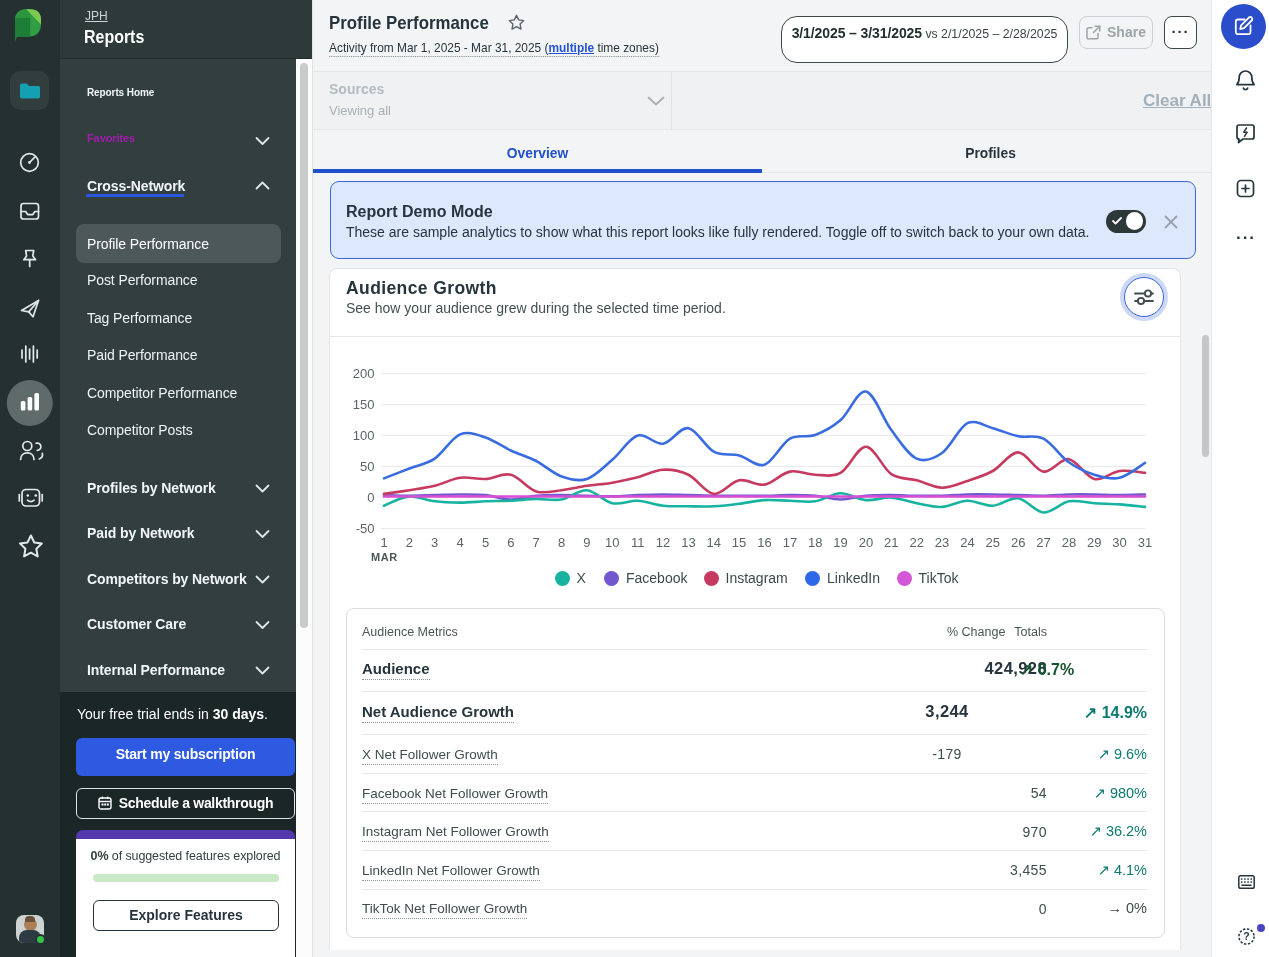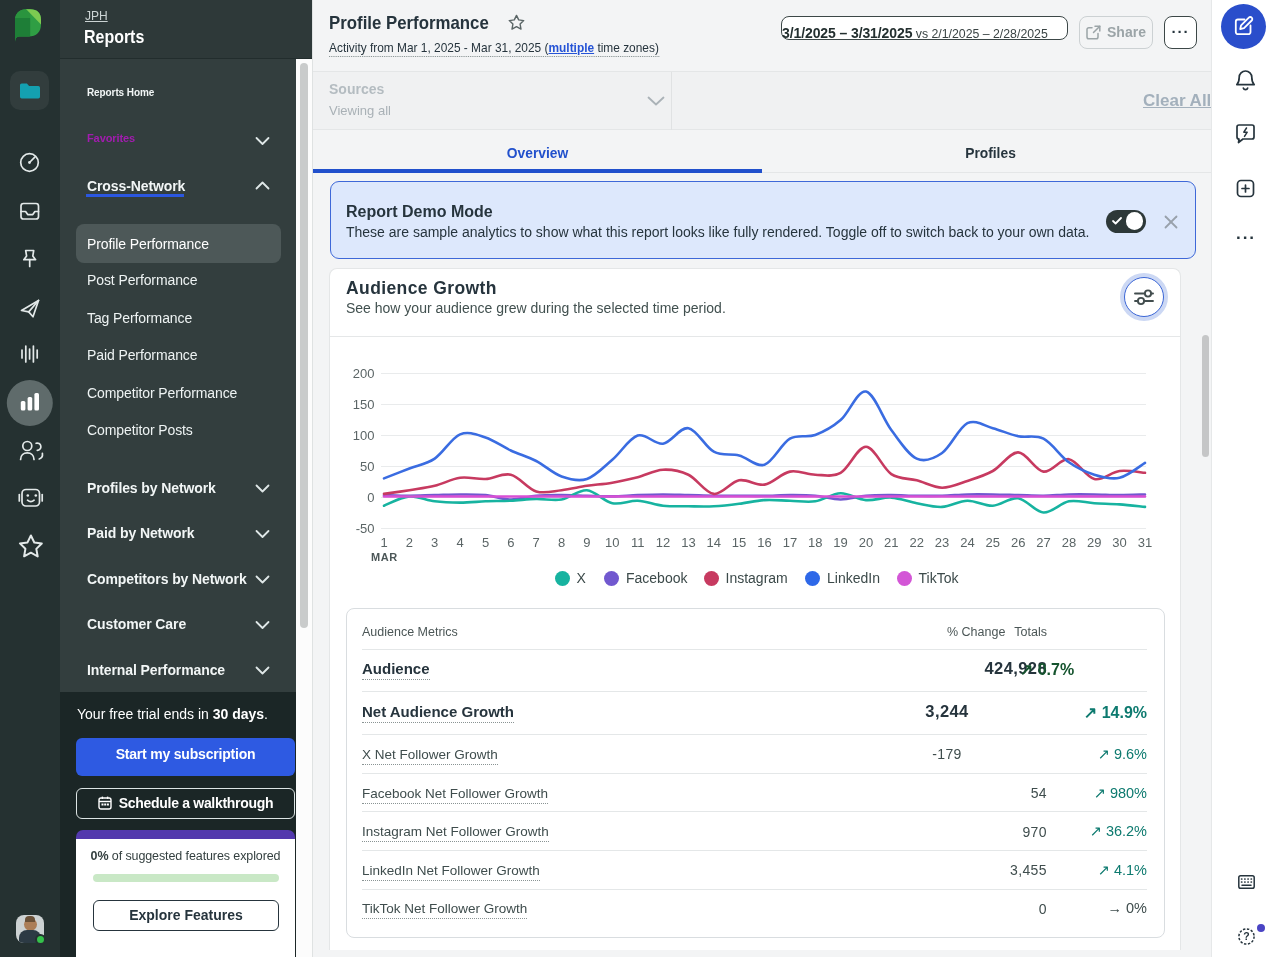--- a/index.html
+++ b/index.html
@@ -144,7 +144,7 @@
   </svg>
 <div class="abs" style="left:329px;top:39.5px;font-size:13px;color:#26343d;transform:scaleX(0.915);transform-origin:left top"><span style="border-bottom:1px dotted #7c8888;padding-bottom:1.5px">Activity from Mar 1, 2025 - Mar 31, 2025 (<a style="color:#2553d6;font-weight:bold;text-decoration:underline">multiple</a> time zones)</span></div>
 
-<div class="abs" style="left:781px;top:16px;width:287px;height:24px;border:1px solid #3c4747;border-radius:8px;background:#fff;line-height:31px;white-space:nowrap"><span style="font-size:14px;font-weight:bold;letter-spacing:-0.1px;color:#232f2f">3/1/2025 – 3/31/2025</span><span style="font-size:12.3px;color:#3a4444"> vs 2/1/2025 – 2/28/2025</span></div>
+<div class="abs" style="left:781px;top:16px;width:287px;height:47px;border:1px solid #3c4747;border-radius:16px;background:#fff;text-align:center;line-height:31px;white-space:nowrap"><span style="font-size:14px;font-weight:bold;letter-spacing:-0.1px;color:#232f2f">3/1/2025 – 3/31/2025</span><span style="font-size:12.3px;color:#3a4444"> vs 2/1/2025 – 2/28/2025</span></div>
 <div class="abs" style="left:1079px;top:16px;width:74px;height:33px;border:1.5px solid #ccd1d3;border-radius:8px;text-align:center;line-height:30px;color:#9ba4a7;font-size:14px;font-weight:bold"><svg style="vertical-align:-3px;margin-right:6px" width="15" height="15" viewBox="0 0 15 15" fill="none" stroke="#9ba4a7" stroke-width="1.5" stroke-linecap="round" stroke-linejoin="round">
       <path d="M12 8.5 v3.5 a1.8 1.8 0 0 1 -1.8 1.8 h-7.4 A1.8 1.8 0 0 1 1 12 V4.6 a1.8 1.8 0 0 1 1.8 -1.8 H6"></path>
       <path d="M9 1.2 h4.8 v4.8"></path>

